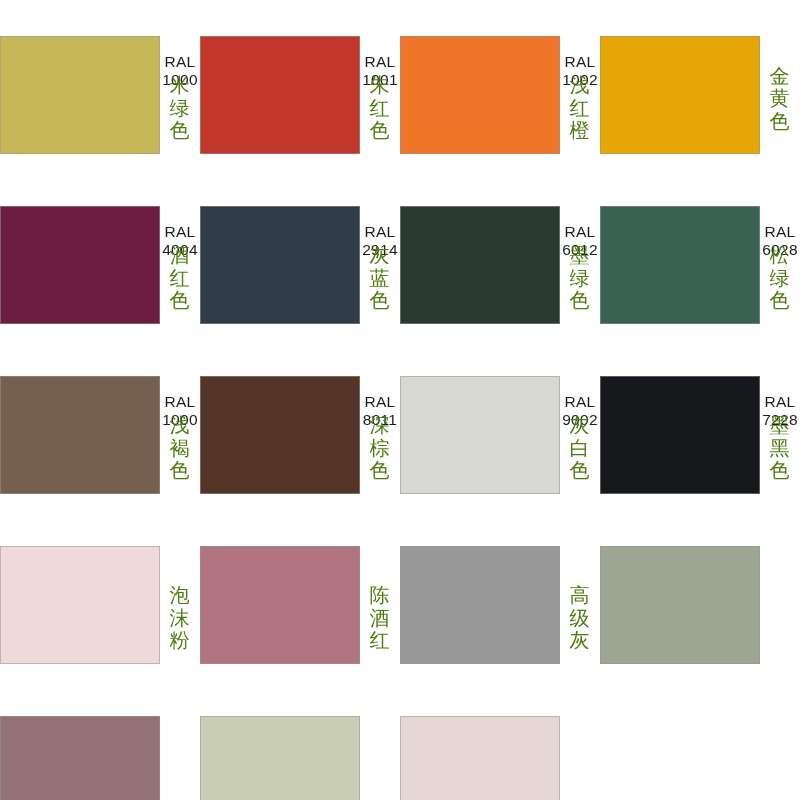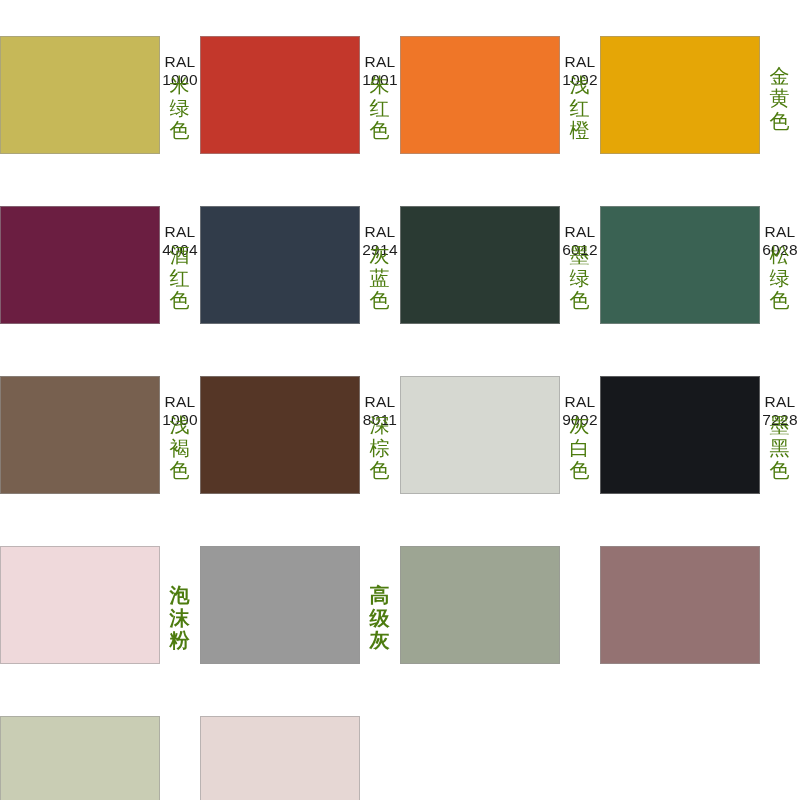--- a/index.html
+++ b/index.html
@@ -81,7 +81,6 @@
   
   .row-nocode .swatch-labels {
     padding-top: 24px;
-    font-weight: bold;
   }
 
   

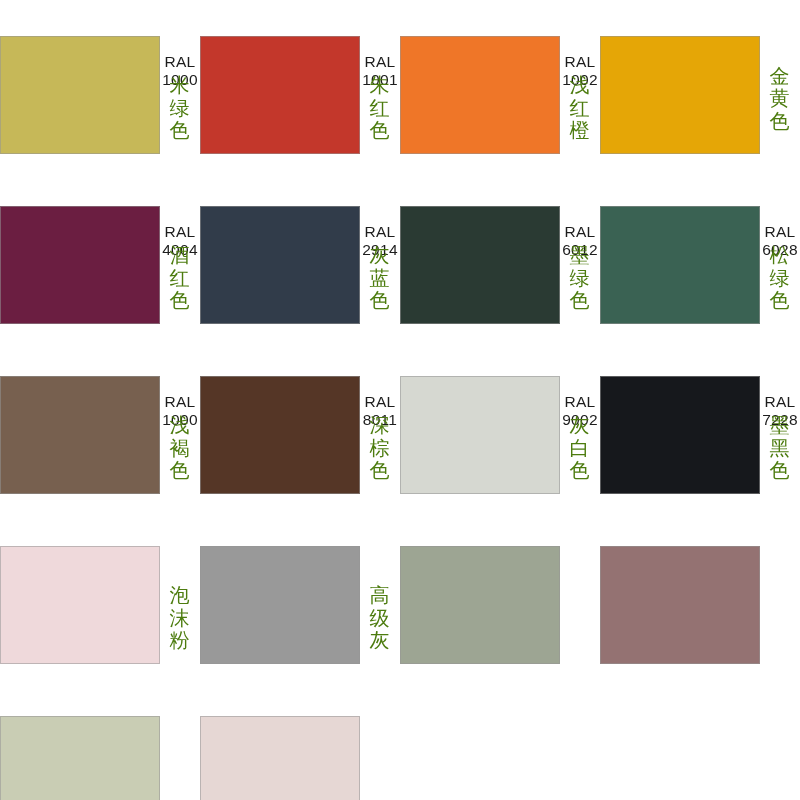--- a/index.html
+++ b/index.html
@@ -183,6 +183,12 @@
         </div>
       </div>
       <div class="swatch-cell row-nocode">
+        <div class="swatch-chip" style="background: rgb(176, 117, 127);"></div>
+        <div class="swatch-labels">
+          <span class="swatch-name">陈酒红</span>
+        </div>
+      </div>
+      <div class="swatch-cell row-nocode">
         <div class="swatch-chip" style="background: rgb(153, 153, 153);"></div>
         <div class="swatch-labels">
           <span class="swatch-name">高级灰</span>

